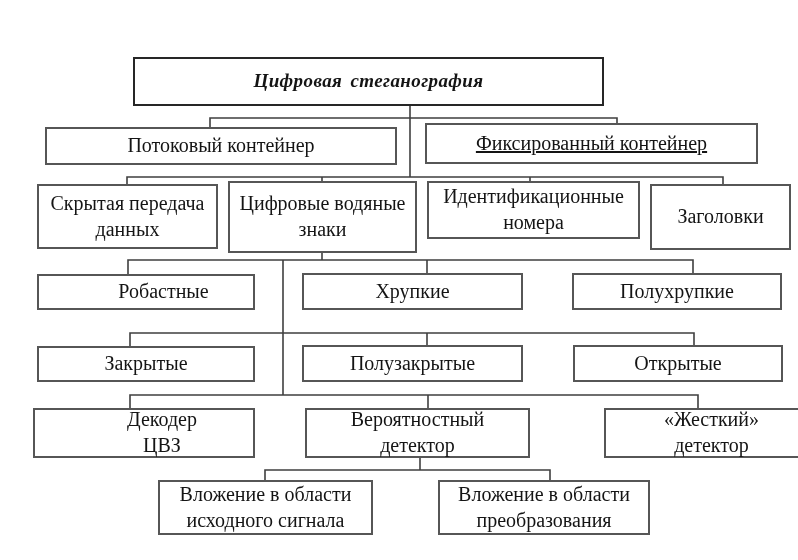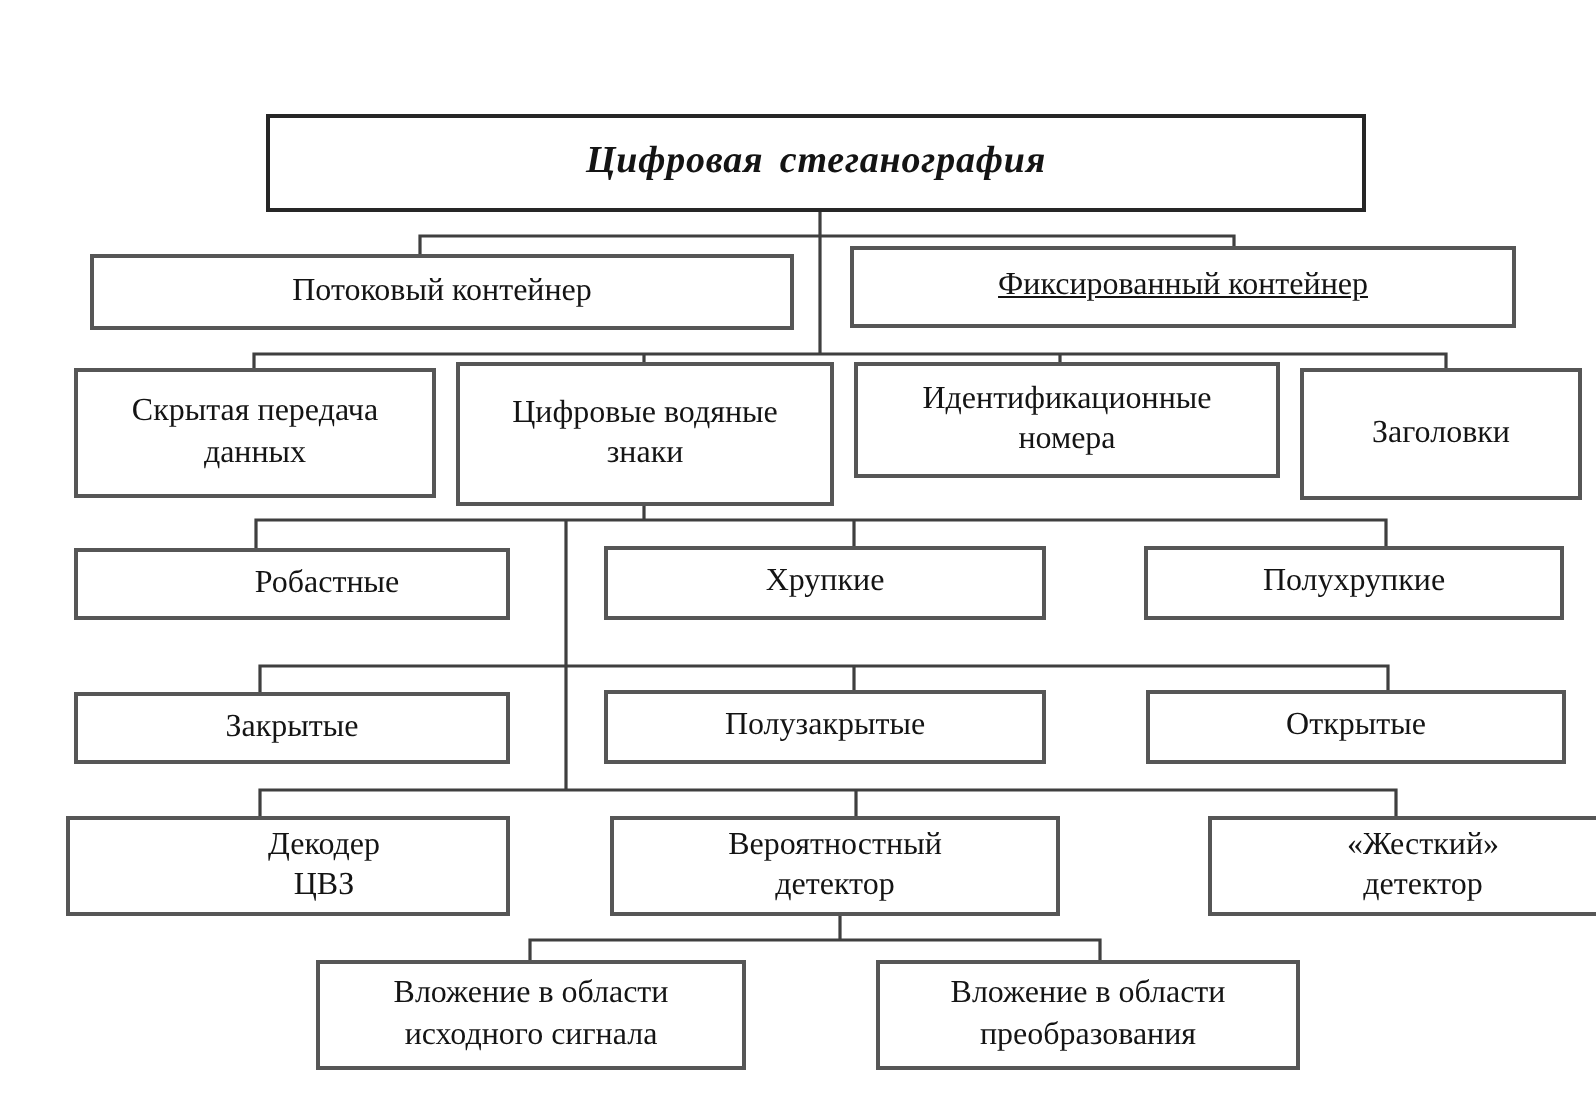--- a/index.html
+++ b/index.html
@@ -79,7 +79,7 @@
     <path d="M265,480 V470 H550 V480"></path>
   </svg>
 
-  <div class="node title" style="left:133px;top:57px;width:550px;height:49px;">Цифровая стеганография</div>
+  <div class="node title" style="left:133px;top:57px;width:471px;height:49px;">Цифровая стеганография</div>
 
   <div class="node" style="left:45px;top:127px;width:352px;height:38px;">Потоковый контейнер</div>
 

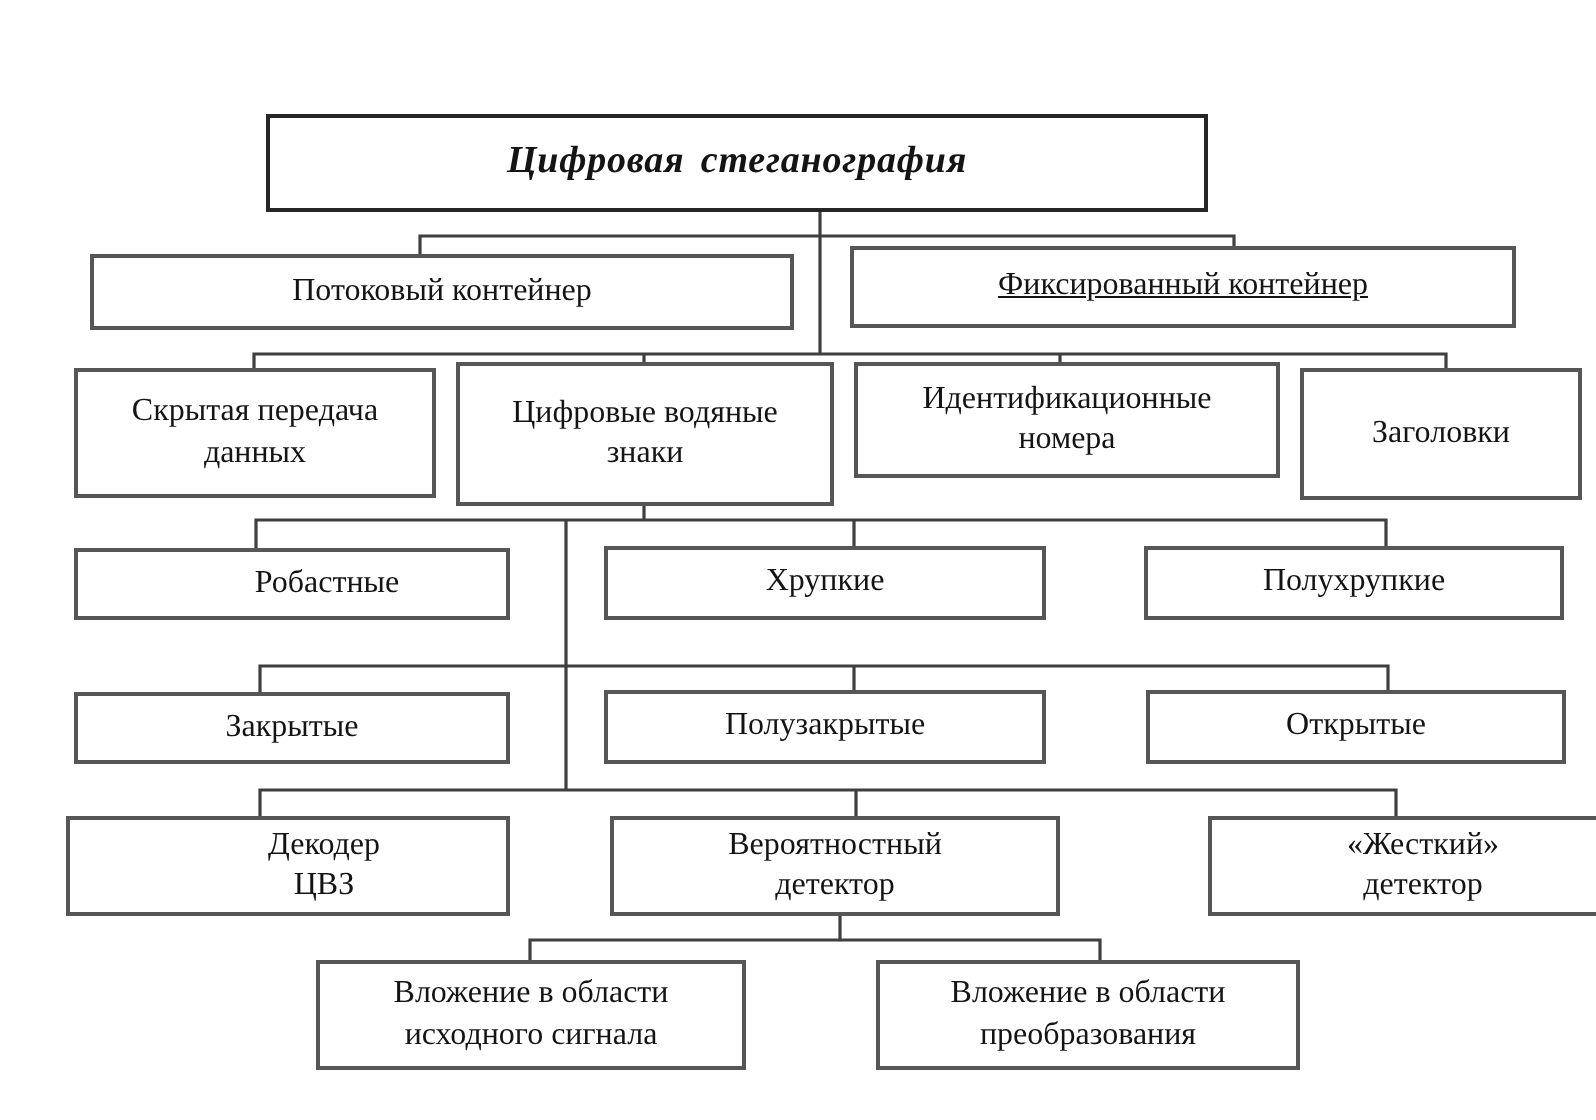--- a/index.html
+++ b/index.html
@@ -34,7 +34,7 @@
     background:#fff;
     border:2px solid var(--box-border);
     color:var(--text);
-    font-size:16px;line-height:1.28;
+    font-size:20px;line-height:1.28;
     white-space:pre-line;
   }
   .node.title{

